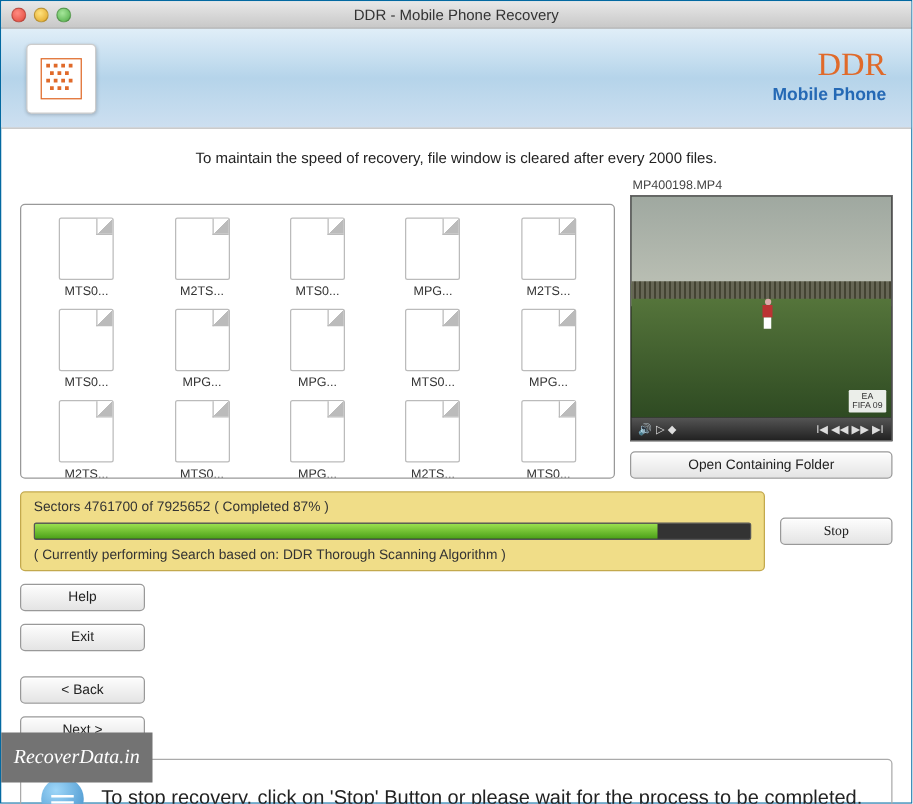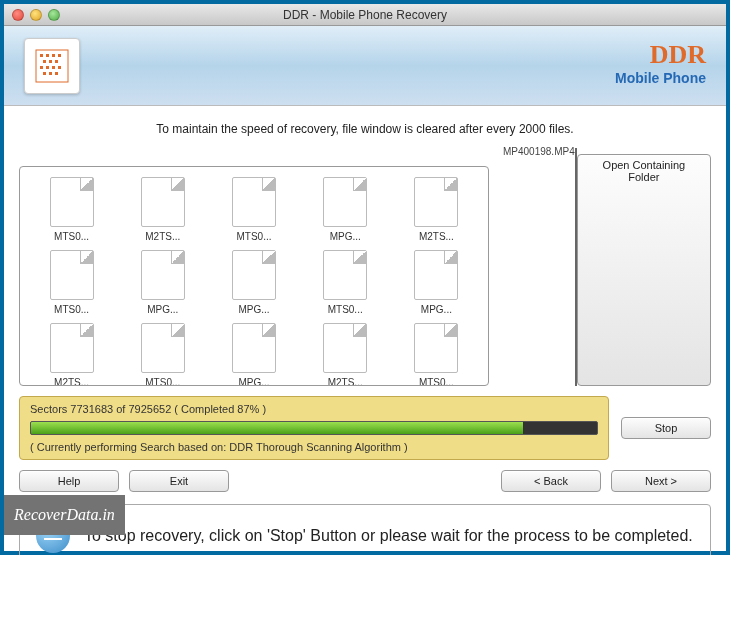--- a/index.html
+++ b/index.html
@@ -4,7 +4,7 @@
 <style>
 * { box-sizing: border-box; margin: 0; padding: 0; }
 body { font-family: "Lucida Grande", Arial, sans-serif; font-size: 11px; background: #fff; }
-.window { width: 730px; height: 555px; border: 4px solid #0369a1; background: #fff; position: relative; }
+.window { width: 730px; height: 643px; border: 1px solid #0369a1; background: #fff; position: relative; }
 .titlebar { height: 22px; background: linear-gradient(#e8e8e8, #c8c8c8); border-bottom: 1px solid #999; display: flex; align-items: center; position: relative; }
 .traffic { display: flex; gap: 6px; margin-left: 8px; }
 .traffic span { width: 12px; height: 12px; border-radius: 50%; border: 1px solid rgba(0,0,0,0.2); }

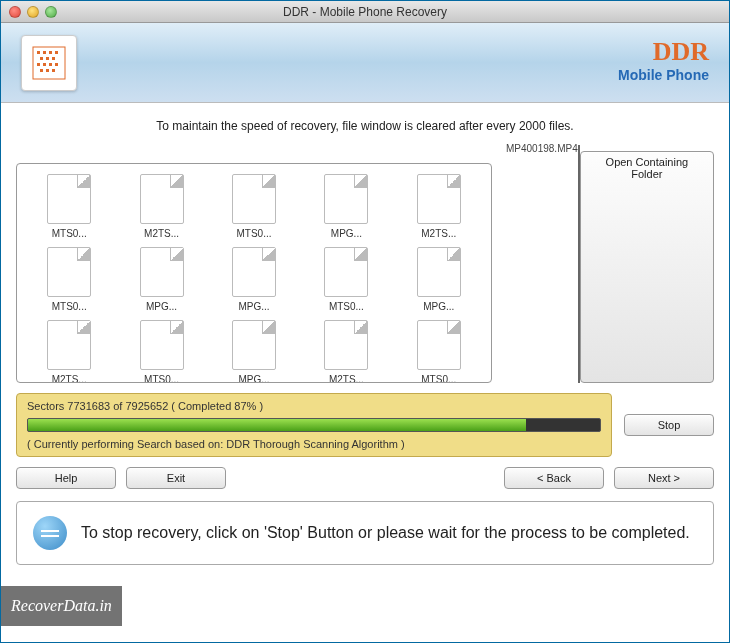--- a/index.html
+++ b/index.html
@@ -20,7 +20,7 @@
 .contact-btn .ico { width: 20px; height: 20px; background: radial-gradient(circle at 40% 35%, #9dd0f5, #4a8cc8); border-radius: 50%; position: relative; }
 .contact-btn .ico::after { content:""; position:absolute; bottom:-1px; left:3px; right:3px; height:7px; background:#507aa8; border-radius:6px 6px 0 0; }
 .brand { margin-top: 4px; }
-.brand .ddr { font-size: 26px; font-weight: bold; color: #e06a2a; font-family: Georgia, serif; }
+.brand .ddr { font-size: 26px; font-weight: normal; color: #e06a2a; font-family: Georgia, serif; }
 .brand .sub { color: #2569b5; font-size: 14px; font-weight: bold; }
 .body { padding: 10px 15px 0; }
 .info-line { text-align: center; font-size: 12px; color: #222; padding: 6px 0 10px; }

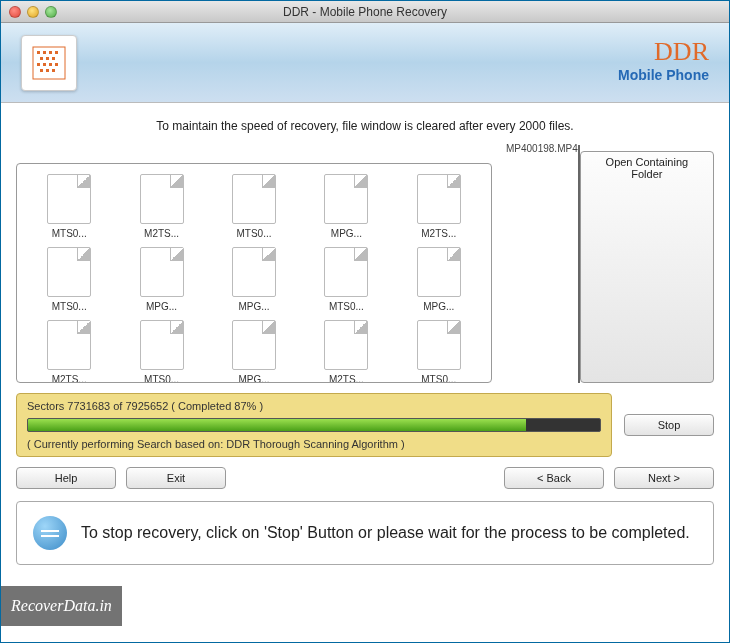--- a/index.html
+++ b/index.html
@@ -30,7 +30,7 @@
 .file-item { text-align: center; font-size: 10px; color: #333; }
 .file-icon { width: 44px; height: 50px; margin: 0 auto 4px; background: #fff; border: 1px solid #bbb; border-radius: 2px; position: relative; }
 .file-icon::before { content:""; position:absolute; top:0; right:0; width:12px; height:12px; background:linear-gradient(135deg,#fff 50%,#bbb 50%); border-left:1px solid #bbb; border-bottom:1px solid #bbb; }
-.preview-col { width: 210px; display: flex; }
+.preview-col { width: 210px; display: flex; flex-direction: column; }
 .preview-label { font-size: 10px; color: #444; padding-left: 2px; }
 .preview-box { flex: 1; border: 1px solid #666; background: #000; position: relative; overflow: hidden; margin-top: 2px; }
 .sky { position: absolute; top: 0; left: 0; right: 0; height: 45%; background: linear-gradient(#9fa8a0, #c0c4b8); }

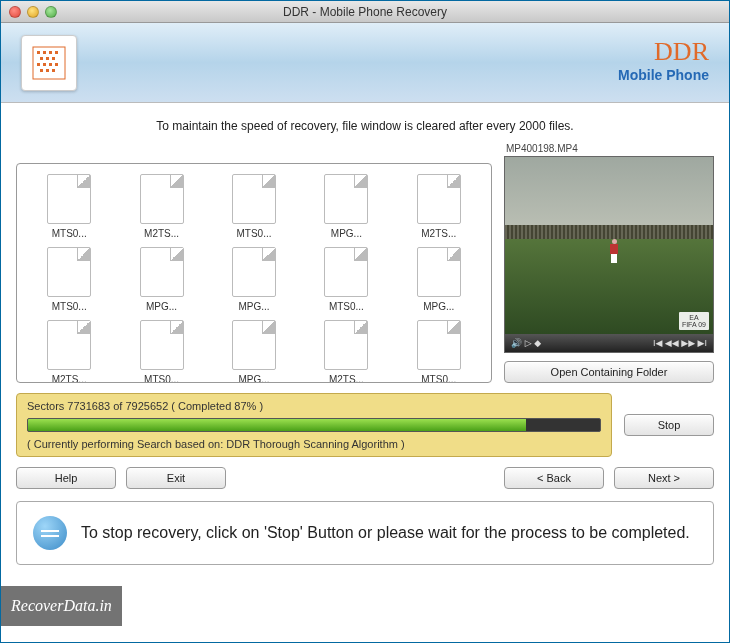--- a/index.html
+++ b/index.html
@@ -207,7 +207,7 @@
 
     <div class="progress-row">
       <div class="progress-box">
-        <div>Sectors 7731683 of 7925652    ( Completed 87% )</div>
+        <div>Sectors 4761700 of 7925652    ( Completed 87% )</div>
         <div class="progress-bar">
           <div class="progress-fill" id="progress-fill" style="width: 87%;"></div>
         </div>

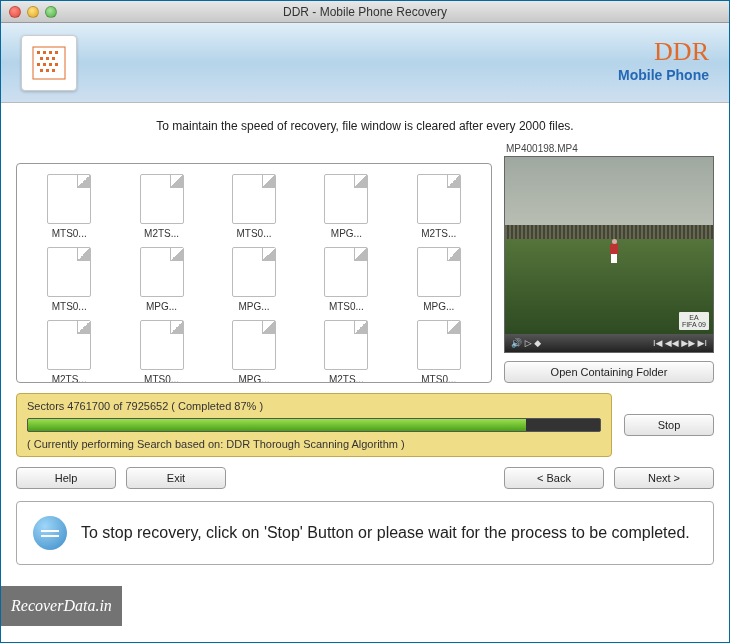--- a/index.html
+++ b/index.html
@@ -50,7 +50,7 @@
 .progress-bar { height: 14px; background: #333; border: 1px solid #555; border-radius: 2px; margin: 6px 0; overflow: hidden; }
 .progress-fill { height: 100%; background: linear-gradient(#9be04f,#4aa018); }
 .stop-col { width: 90px; display: flex; align-items: center; }
-.stop-col .mac-btn { width: 100%; }
+.stop-col .mac-btn { width: 100%; font-family: Liberation Serif, serif; }
 .bottom-btns { display: flex; gap: 10px; margin-top: 10px; }
 .bottom-btns .mac-btn { width: 100px; }
 .spacer { flex: 1; }

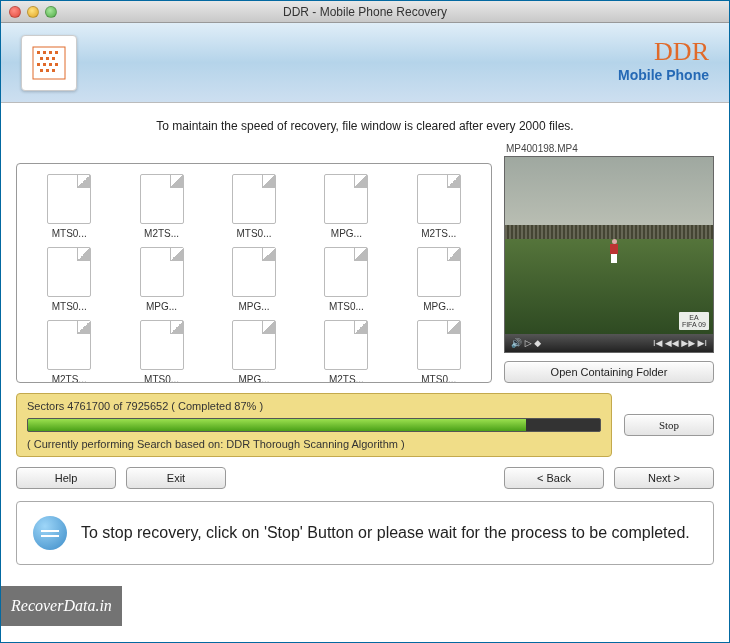--- a/index.html
+++ b/index.html
@@ -51,7 +51,7 @@
 .progress-fill { height: 100%; background: linear-gradient(#9be04f,#4aa018); }
 .stop-col { width: 90px; display: flex; align-items: center; }
 .stop-col .mac-btn { width: 100%; font-family: Liberation Serif, serif; }
-.bottom-btns { display: flex; gap: 10px; margin-top: 10px; }
+.bottom-btns { display: flex; gap: 10px; margin-top: 10px; flex-direction: column; }
 .bottom-btns .mac-btn { width: 100px; }
 .spacer { flex: 1; }
 .hint-box { margin-top: 12px; border: 1px solid #aaa; border-radius: 4px; padding: 14px 16px; display: flex; align-items: center; gap: 14px; font-size: 16px; color: #222; }

